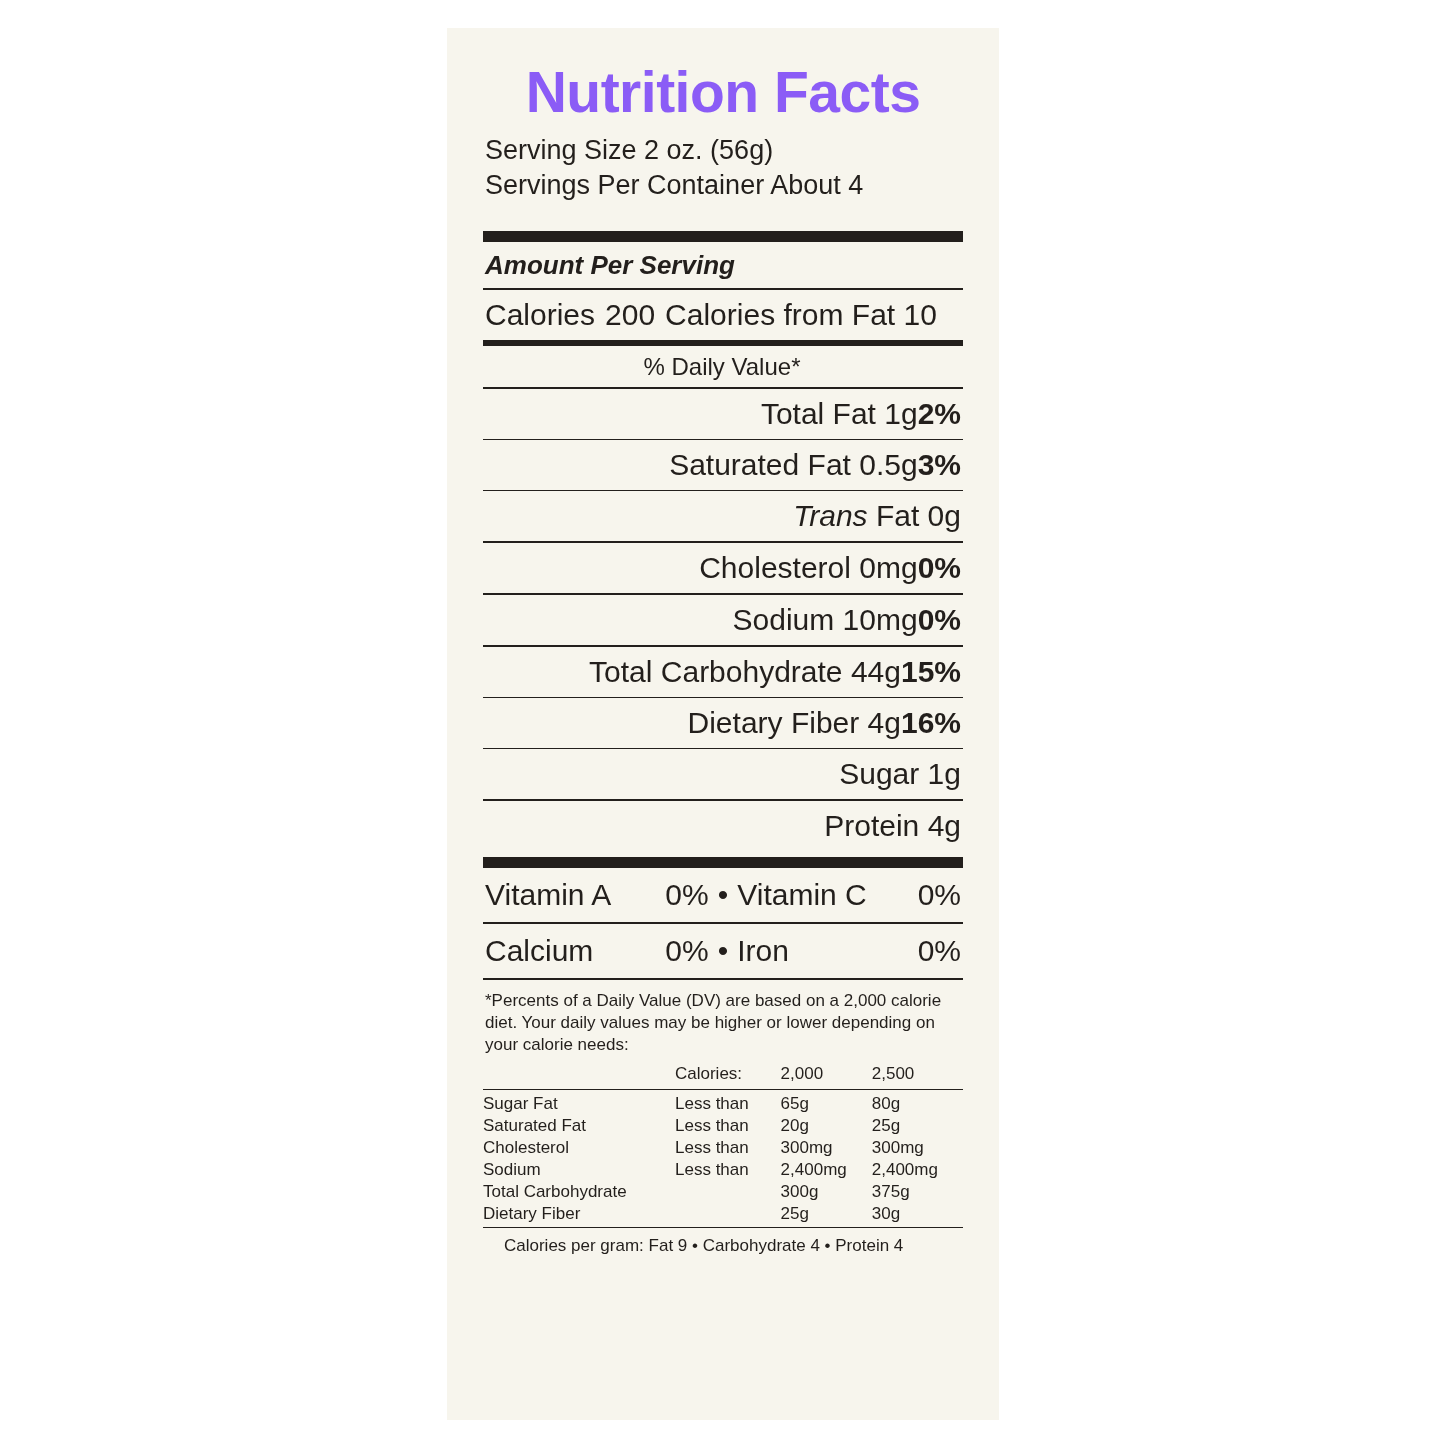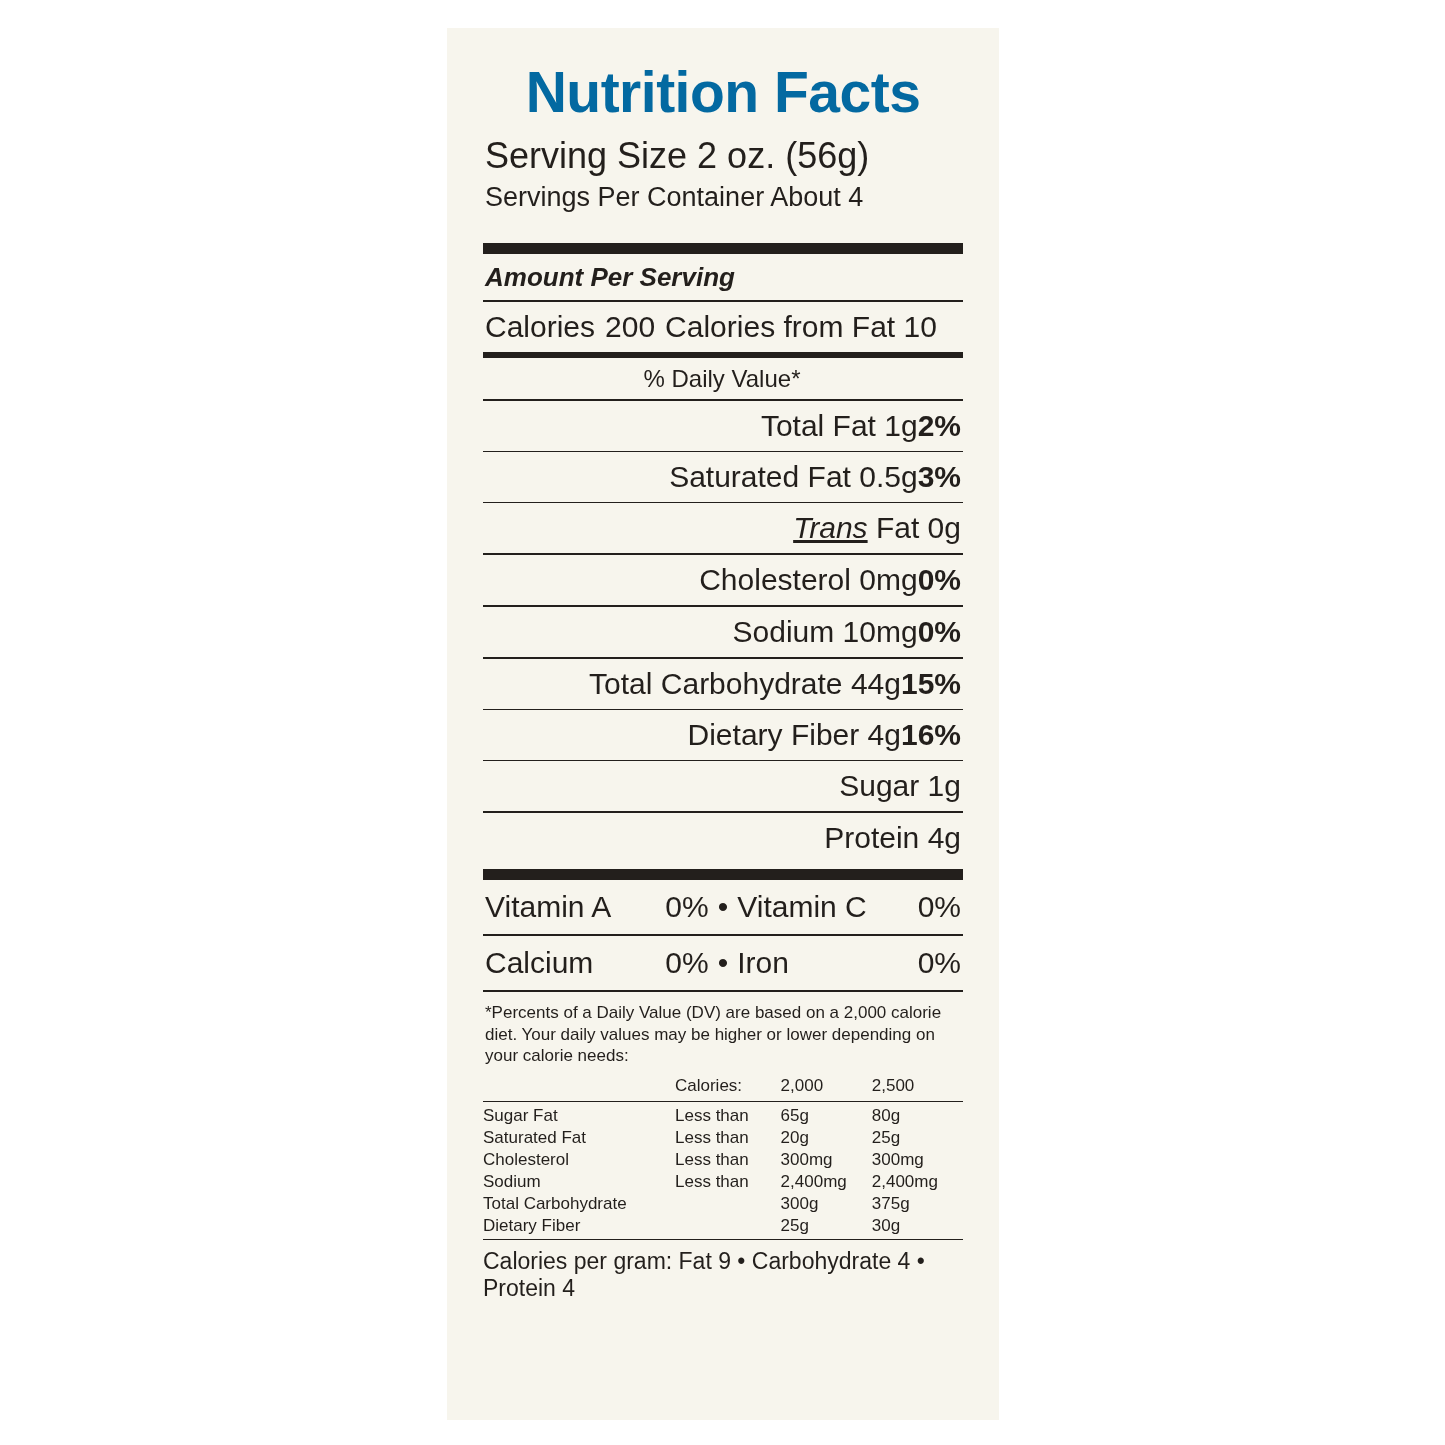--- a/index.html
+++ b/index.html
@@ -43,7 +43,7 @@
     line-height: 1.0;
     text-align: center;
     margin: 0 0 12px 0;
-    color: #0369a1;
+    color: #8b5cf6;
   }
   .serving {
     font-size: 36px;

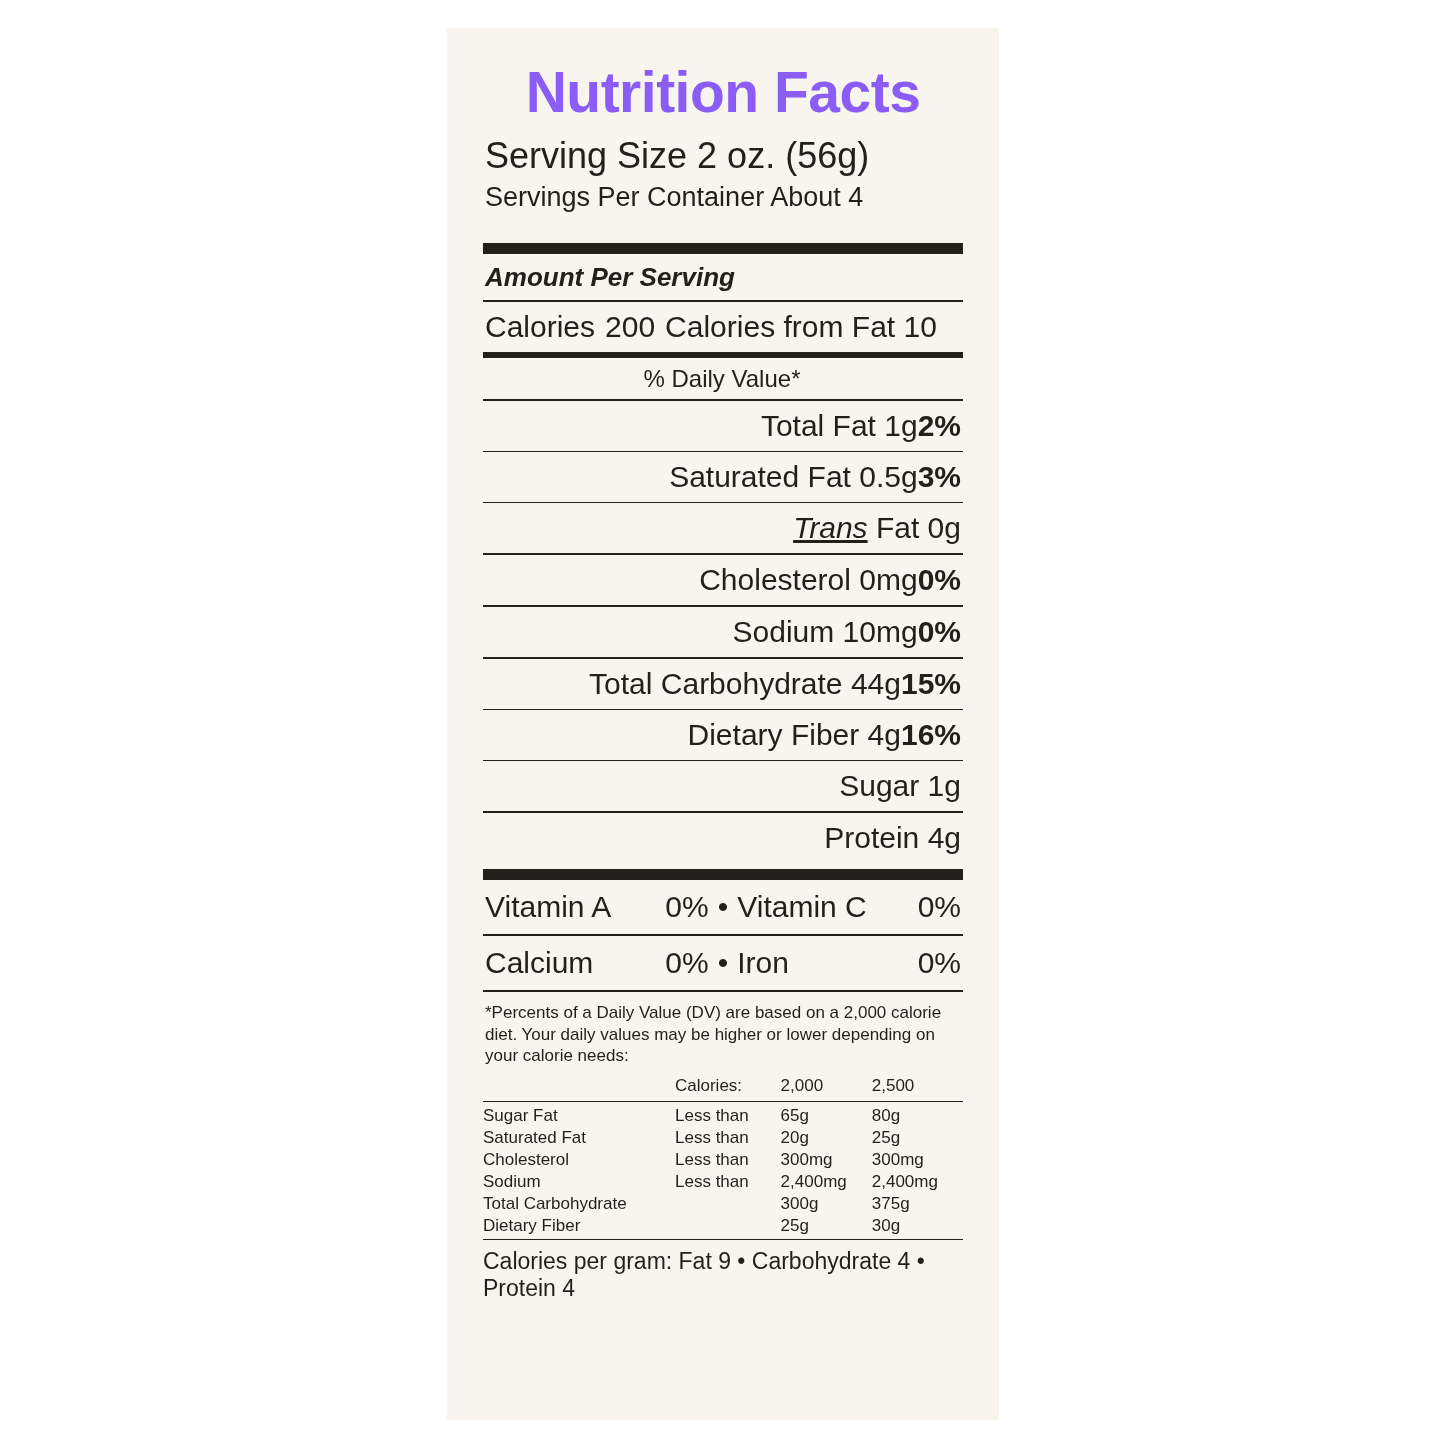--- a/index.html
+++ b/index.html
@@ -46,7 +46,7 @@
     color: #8b5cf6;
   }
   .serving {
-    font-size: 36px;
+    font-size: 27px;
     line-height: 1.3;
     margin: 0;
     padding-left: 2px;

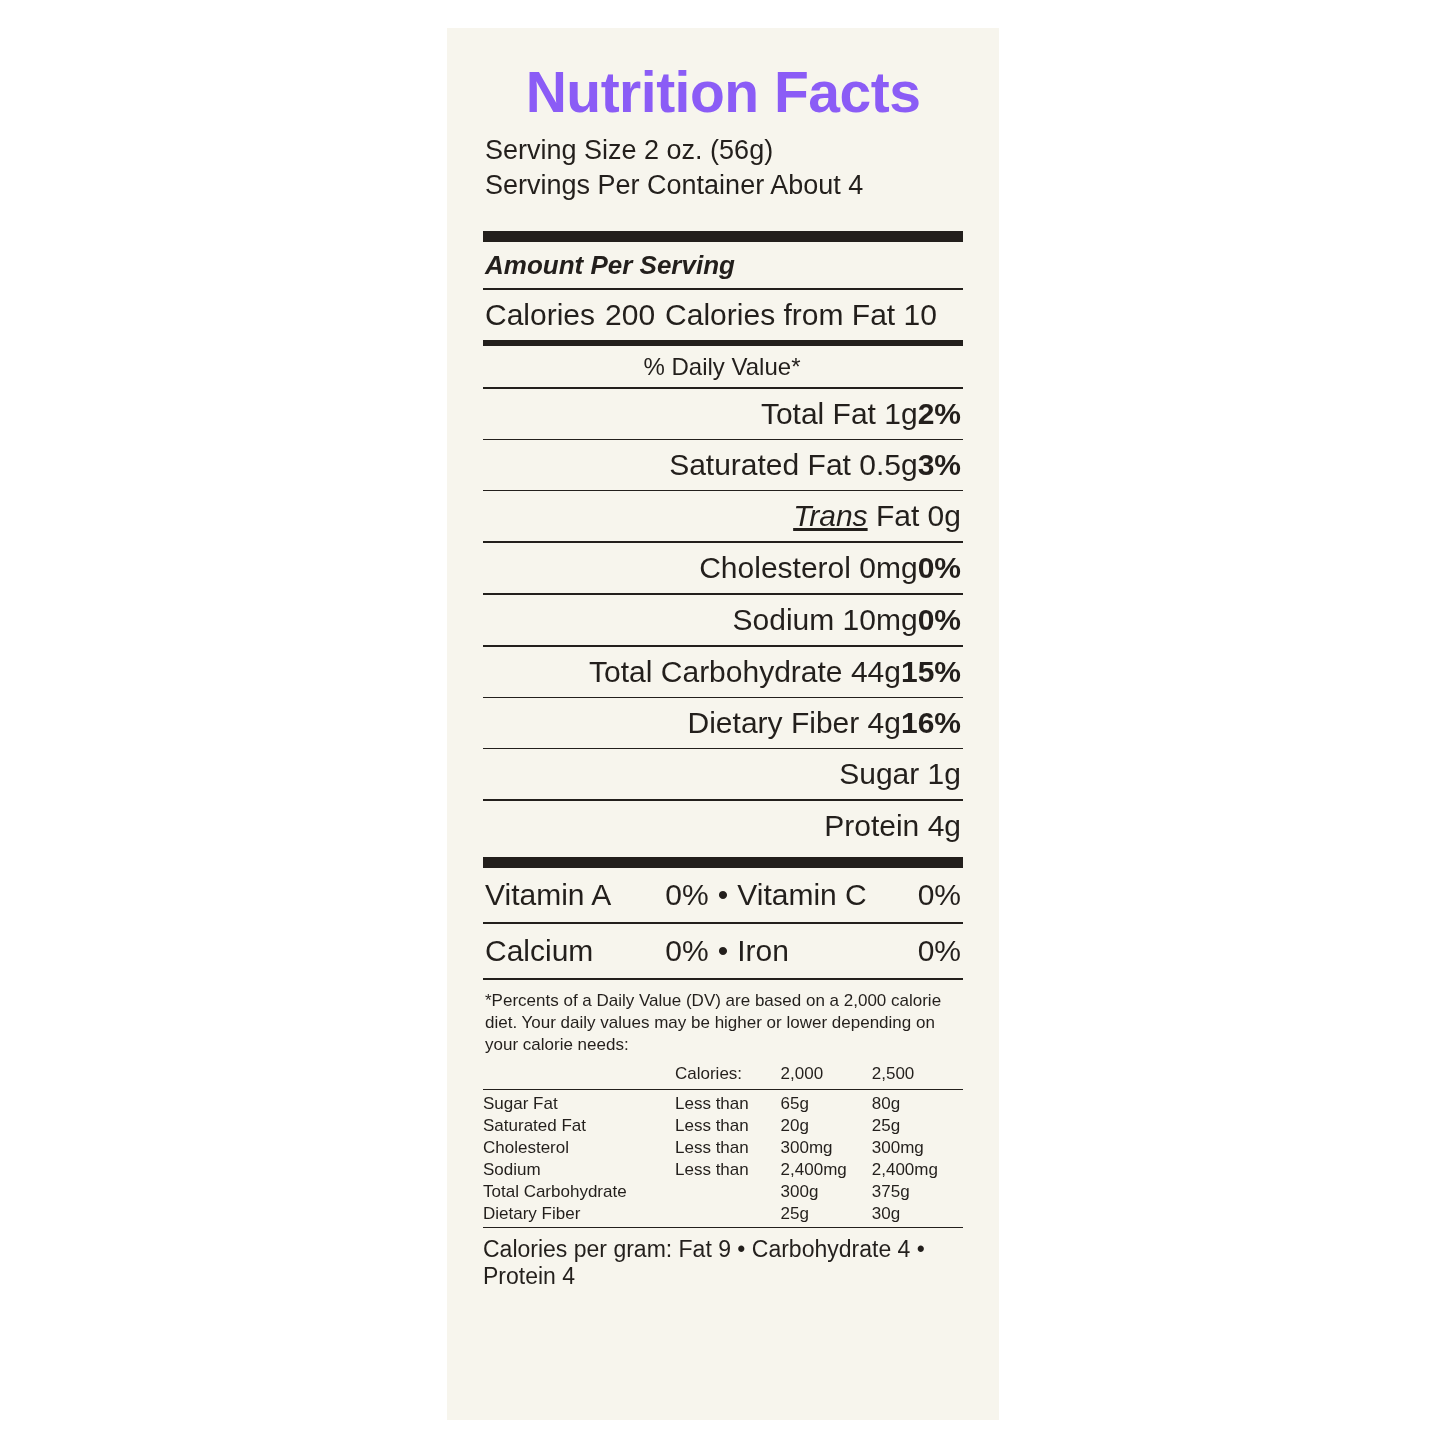--- a/index.html
+++ b/index.html
@@ -103,7 +103,7 @@
   }
   .indent1 { padding-left: 24px; }
   .bold { font-weight: normal; }
-  .ital { font-style: italic; text-decoration: underline; }
+  .ital { font-style: italic; }
   .vit-row {
     display: flex;
     align-items: baseline;

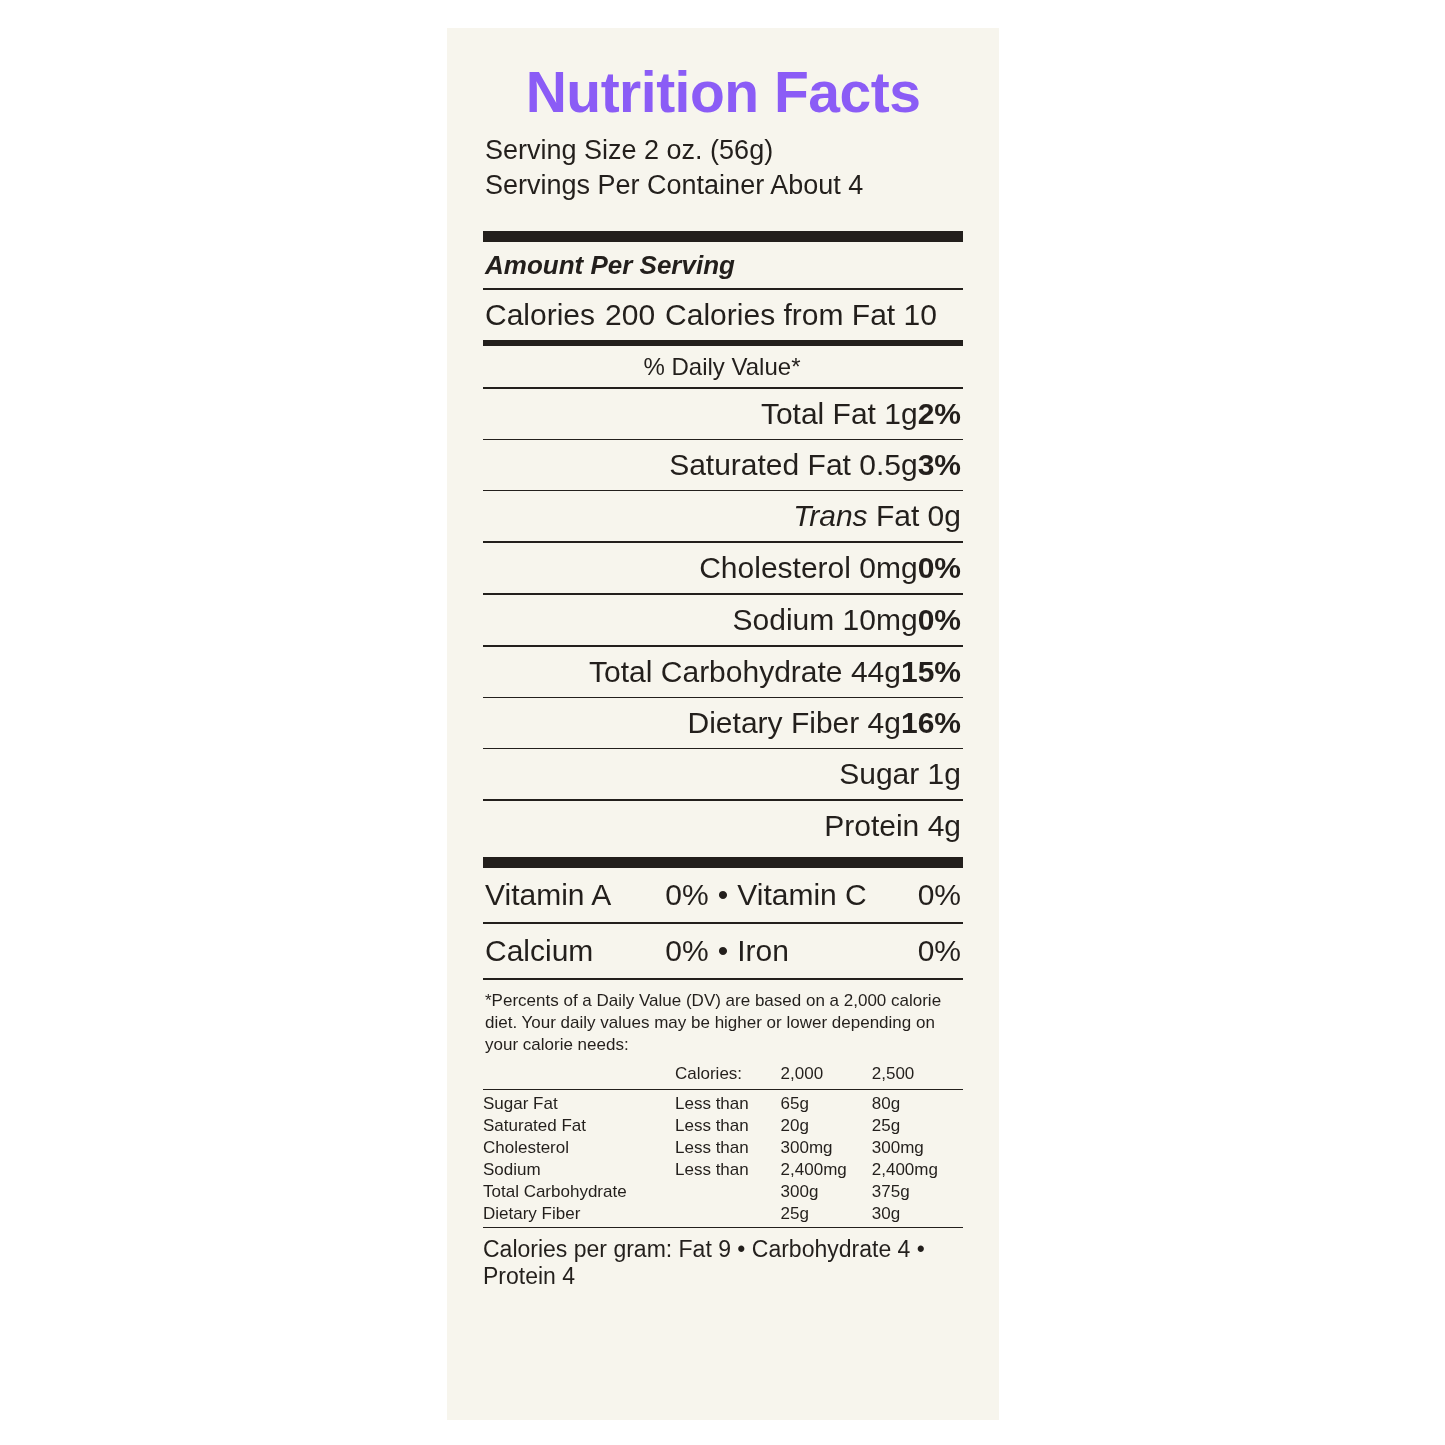--- a/index.html
+++ b/index.html
@@ -142,8 +142,9 @@
   .dvhead td { padding-bottom: 3px; }
   .dv-sep { border-top: 1px solid #231f1c; height: 0; margin: 2px 0 3px 0; }
   .calgram {
-    font-size: 23px;
+    font-size: 17px;
     padding-top: 5px;
+    margin-left: 21px;
   }
   .sub-ind { padding-left: 18px; }
 </style>

